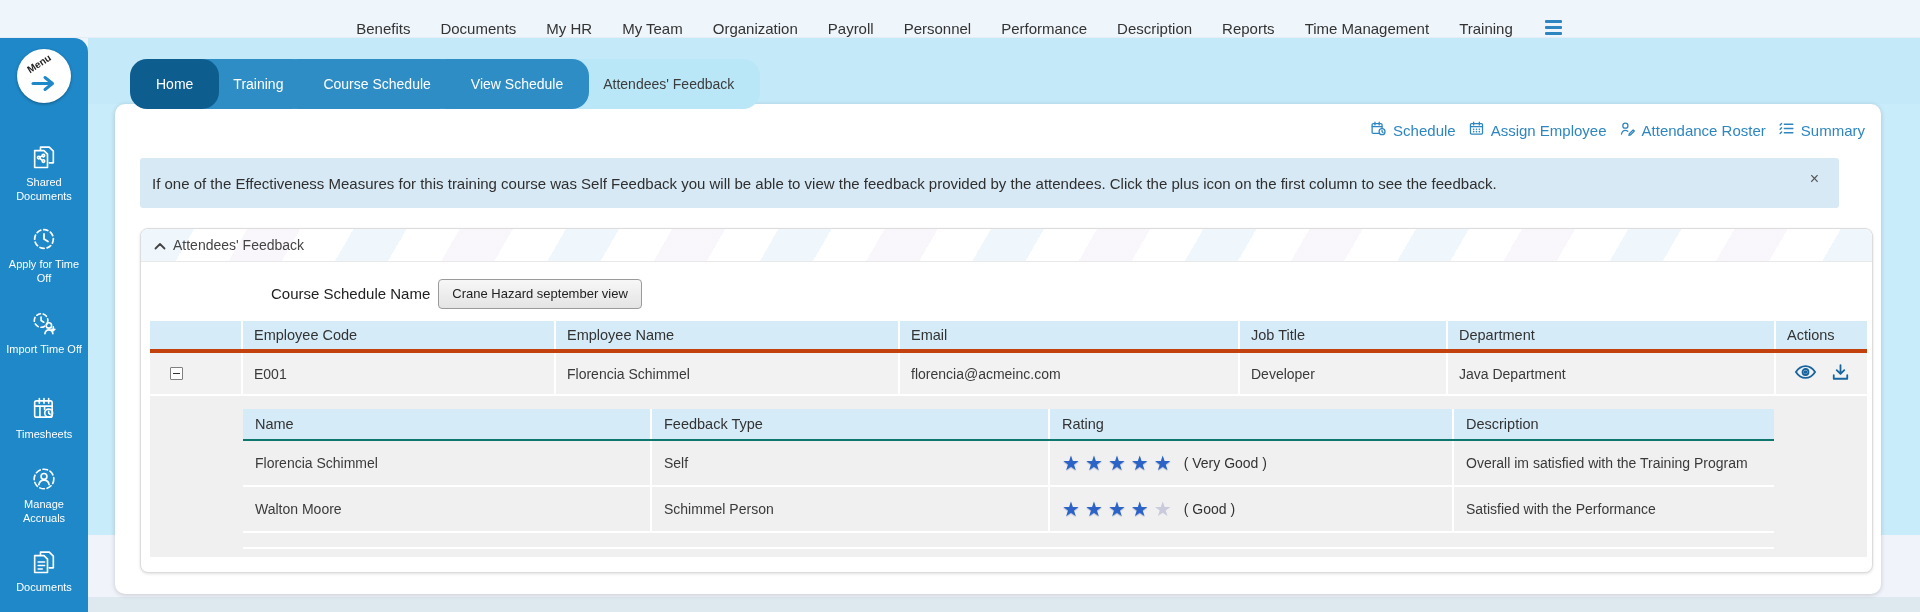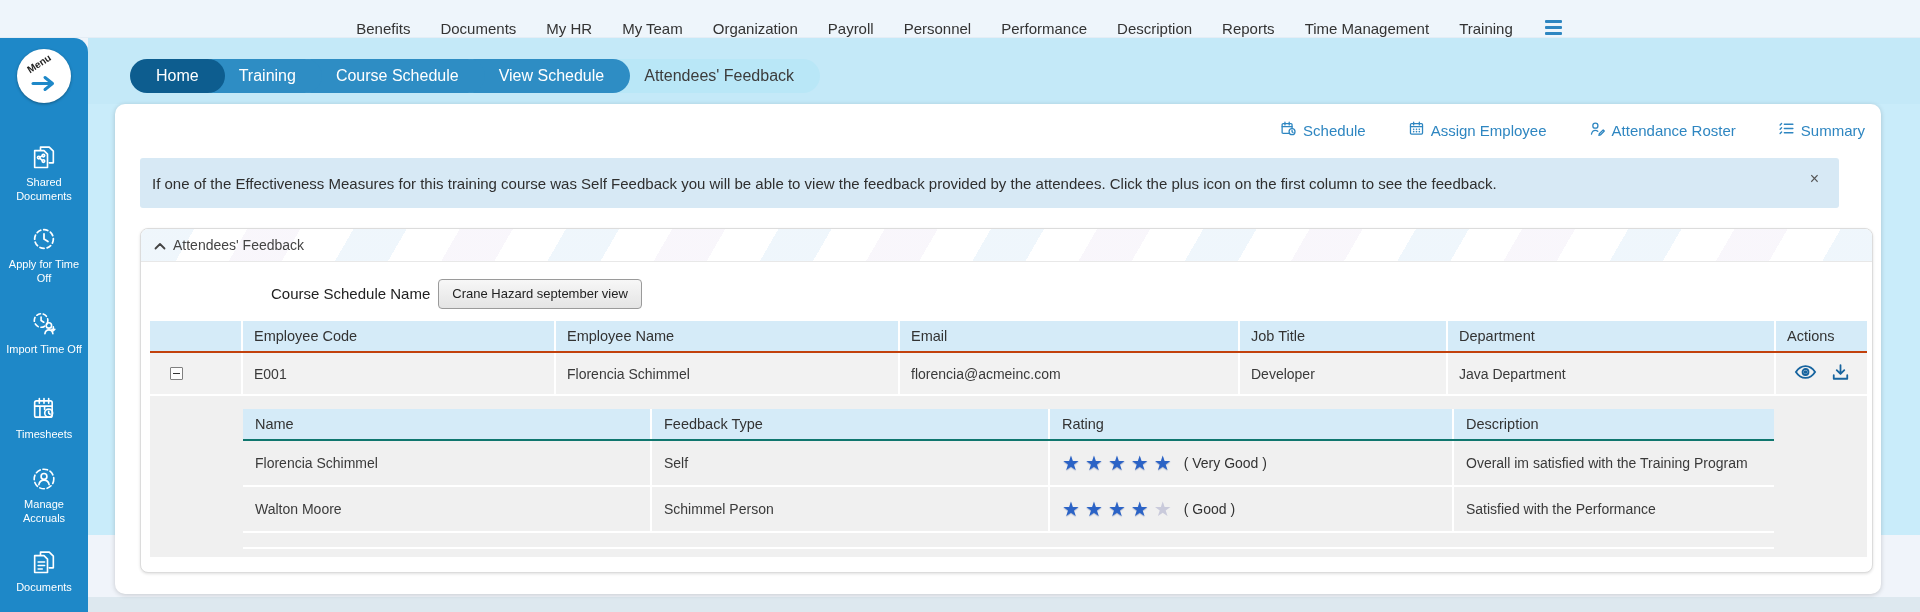--- a/index.html
+++ b/index.html
@@ -54,8 +54,8 @@
   
   .tabstrip { position:absolute; top:21px; left:42px; display:flex; z-index:5; }
   .tab {
-    height:34px; line-height:34px; border-radius:17px; padding:0 26px;
-    font-size:16px; color:#fff; background:#2e8dc4; white-space:nowrap; cursor:pointer;
+    height:50px; line-height:34px; border-radius:17px; padding:8px 26px;
+    font-size:14px; color:#fff; background:#2e8dc4; white-space:nowrap; cursor:pointer;
     position:relative;
   }
   .tab + .tab { margin-left:-28px; padding-left:42px; }

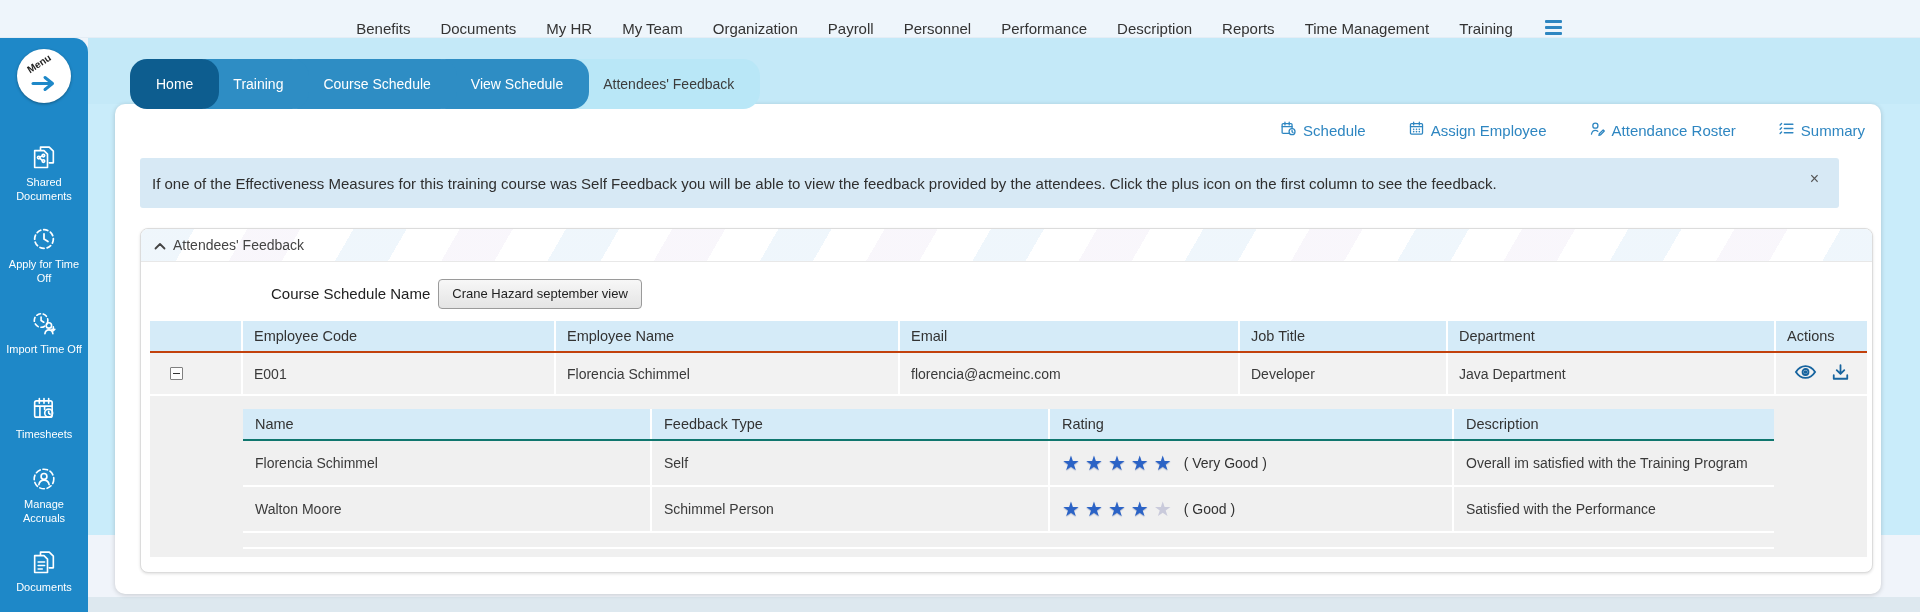--- a/index.html
+++ b/index.html
@@ -73,7 +73,7 @@
   }
 
   
-  .toolbar { position:absolute; top:16px; right:16px; display:flex; gap:42px; }
+  .toolbar { position:absolute; top:16px; right:16px; display:flex; gap:12px; }
   .tool-link { display:inline-flex; align-items:center; gap:6px; color:#2e86c1; font-size:15px; cursor:pointer; }
 
   

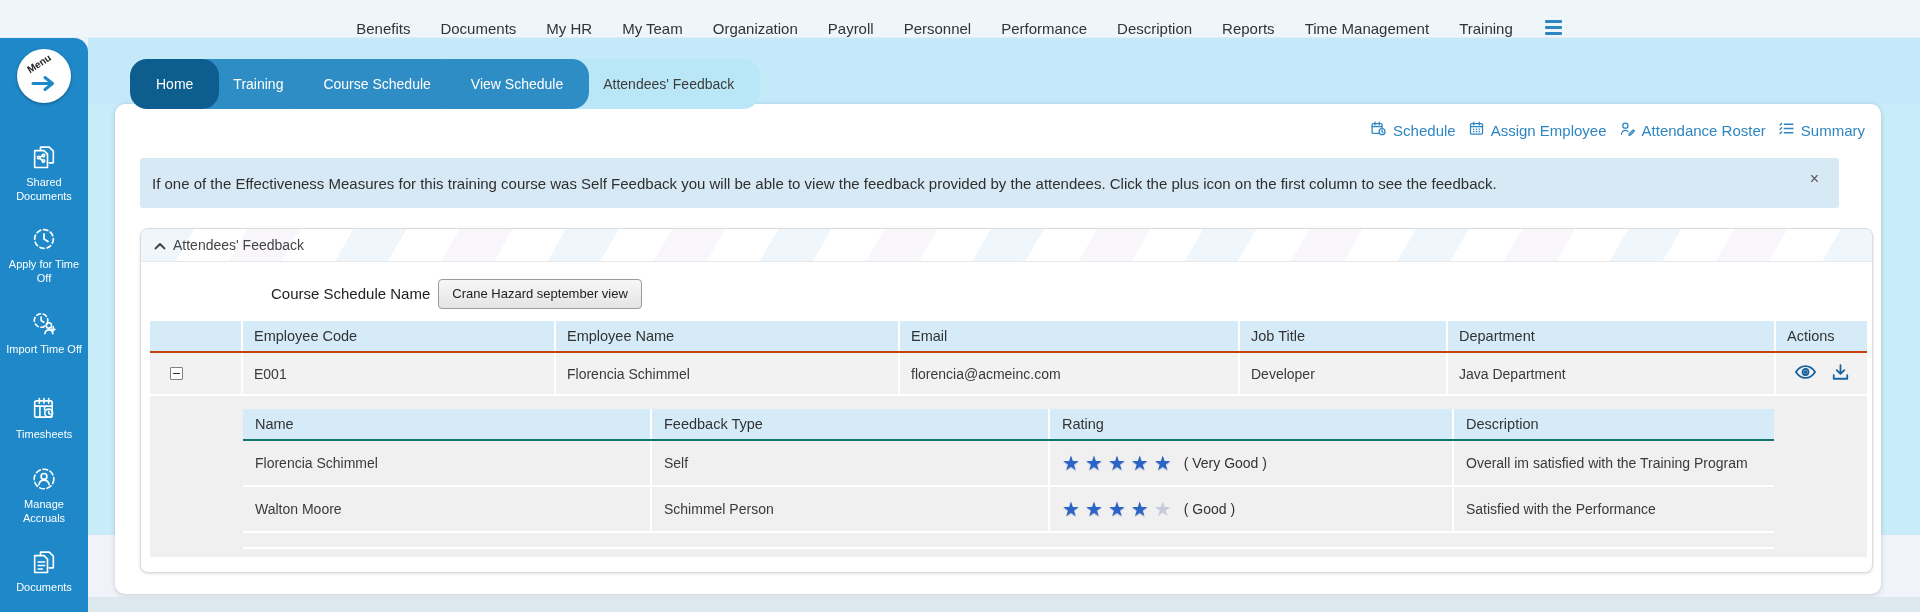--- a/index.html
+++ b/index.html
@@ -110,7 +110,7 @@
   .grow { display:grid; grid-template-columns:91px 313px 344px 340px 208px 328px 1fr; }
   .grow > div { padding-left:11px; border-left:2px solid #fff; display:flex; align-items:center; }
   .grow > div:first-child { border-left:none; }
-  .ghead { background:#d5ebf8; height:32px; color:#333; border-bottom:2px solid #c2410c; }
+  .ghead { background:#d5ebf8; height:32px; color:#333; border-bottom:4px solid #c2410c; }
   .ghead > div { font-size:14.5px; }
   .gdata { background:#f2f2f2; height:43px; color:#3a3a3a; border-bottom:2px solid #fff; }
   .cell-expand { padding-left:20px !important; }

